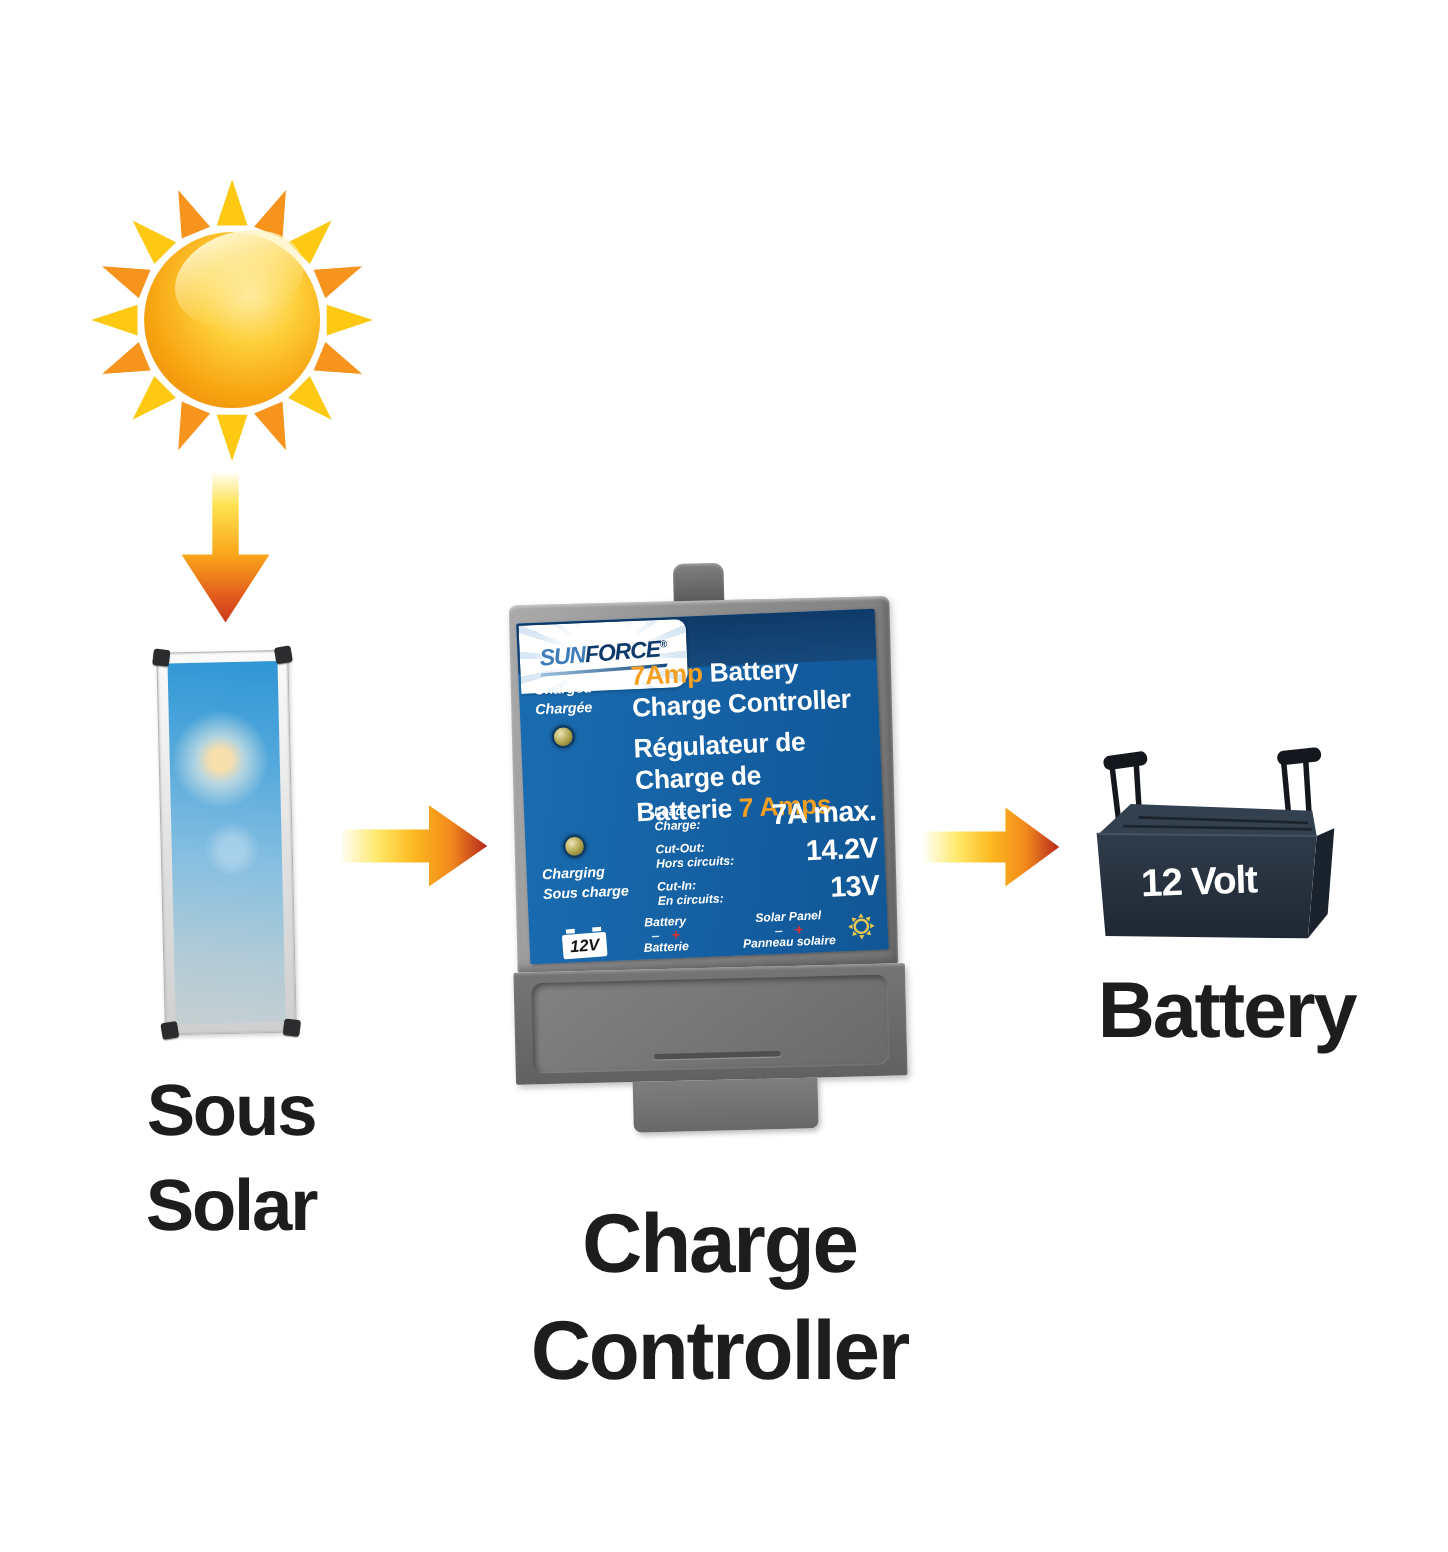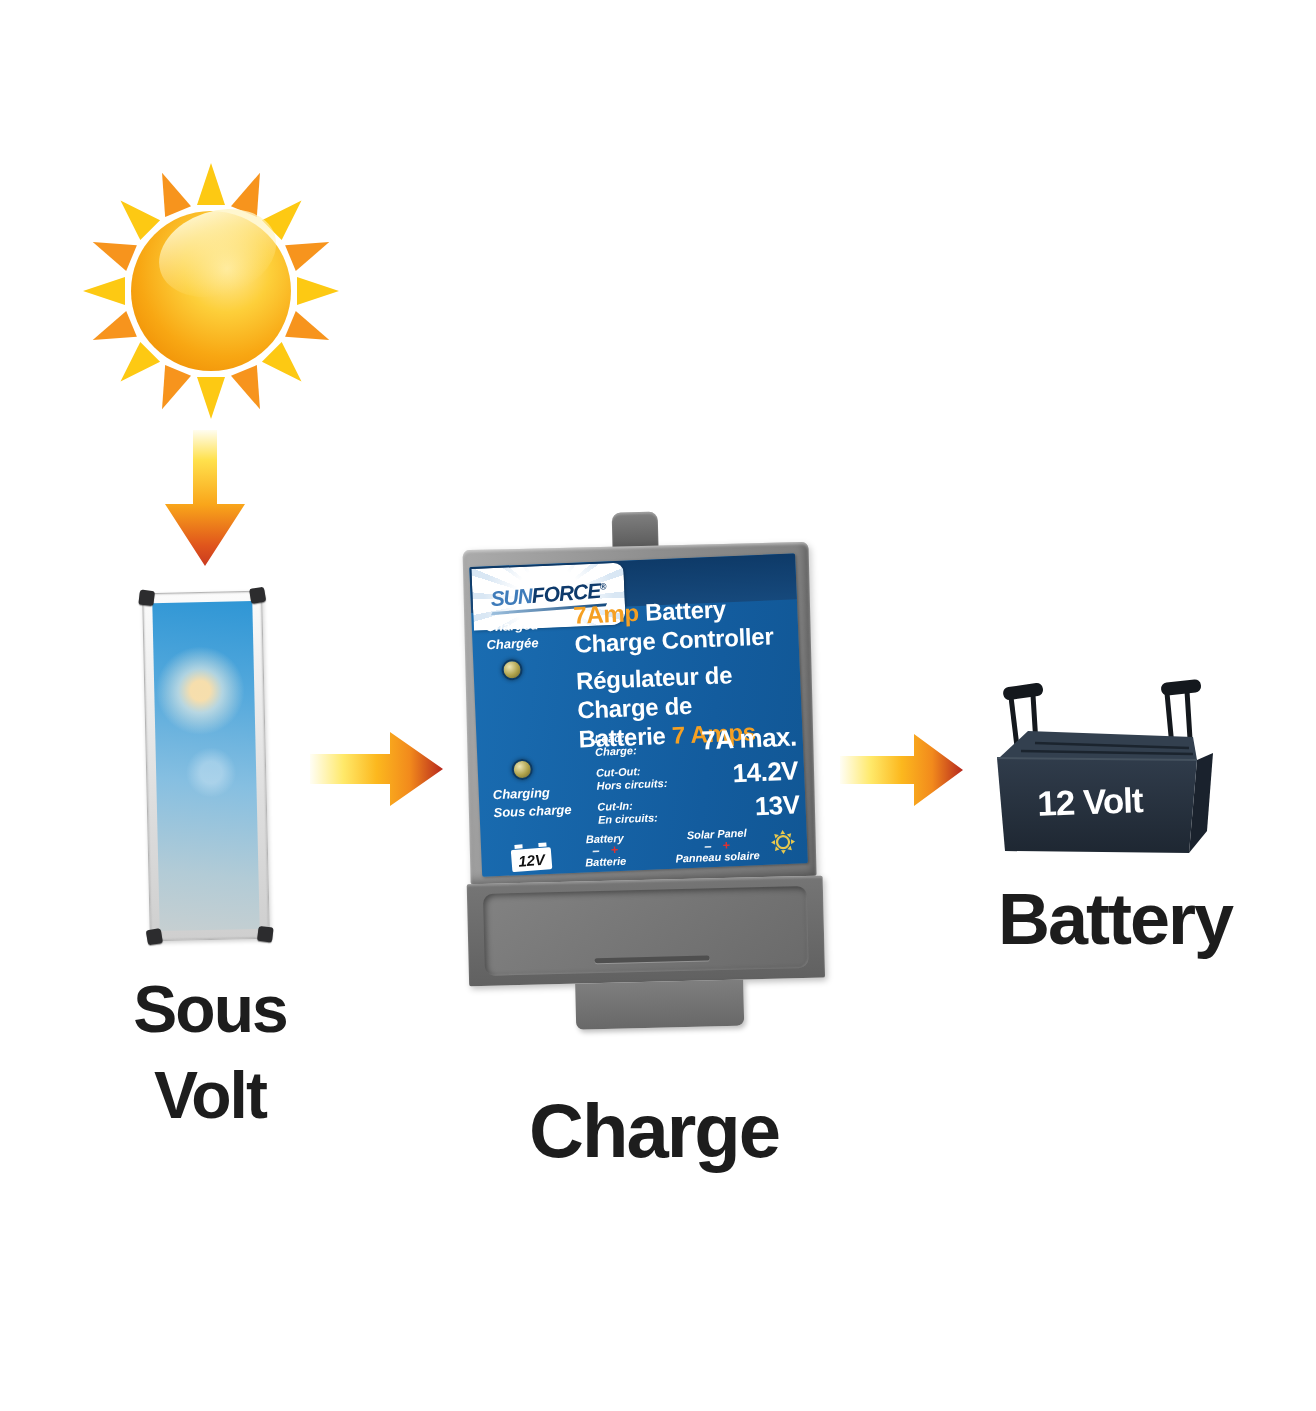--- a/index.html
+++ b/index.html
@@ -301,7 +301,7 @@
 
   <div class="flow-label solar">
     <div>Sous</div>
-    <div>Volt</div>
+    <div>Solar</div>
   </div>
   <div class="flow-label cc">
     <div>Charge</div>

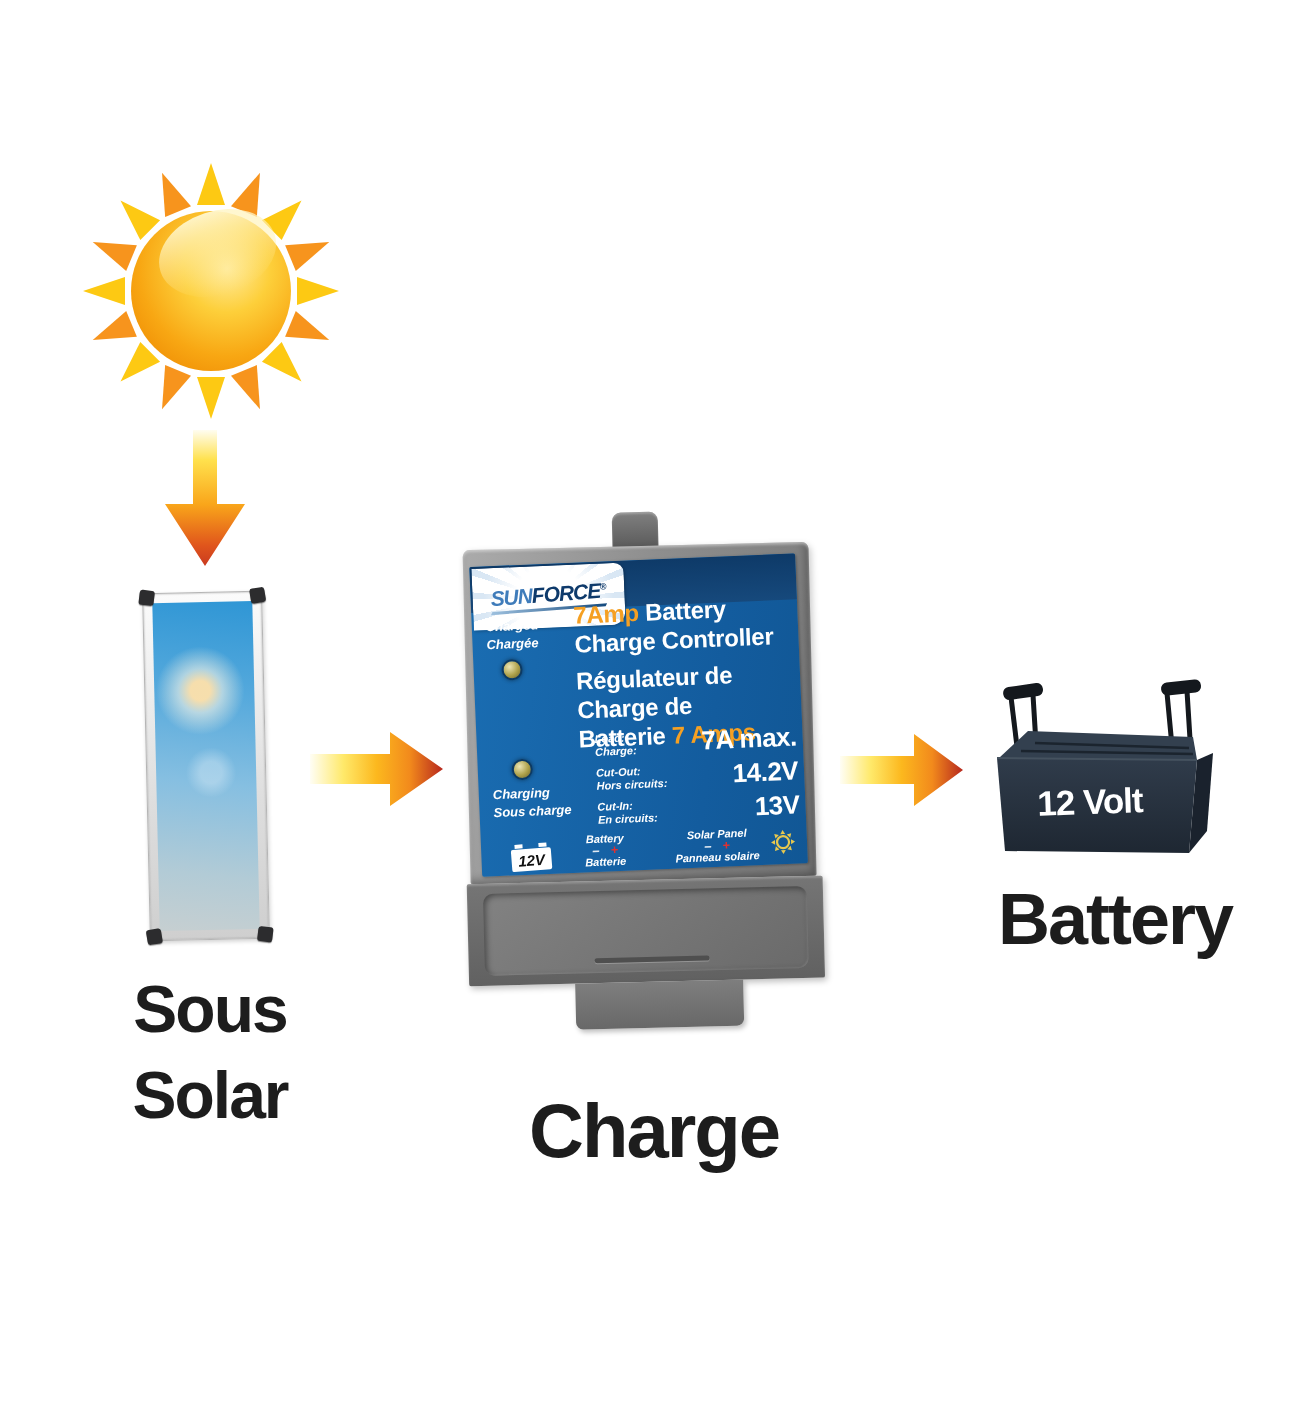--- a/index.html
+++ b/index.html
@@ -305,6 +305,7 @@
   </div>
   <div class="flow-label cc">
     <div>Charge</div>
+    <div>Controller</div>
   </div>
   <div class="flow-label batt">
     <div>Battery</div>

